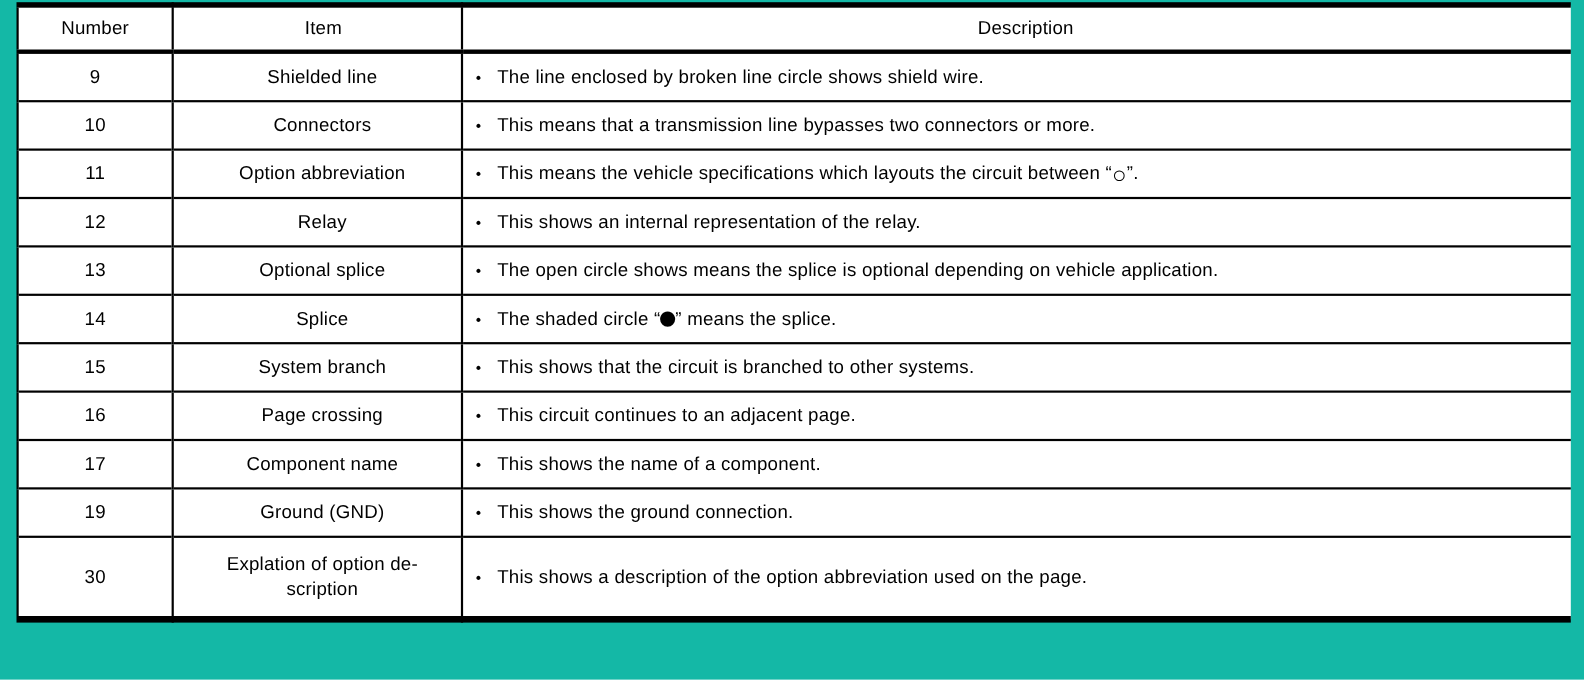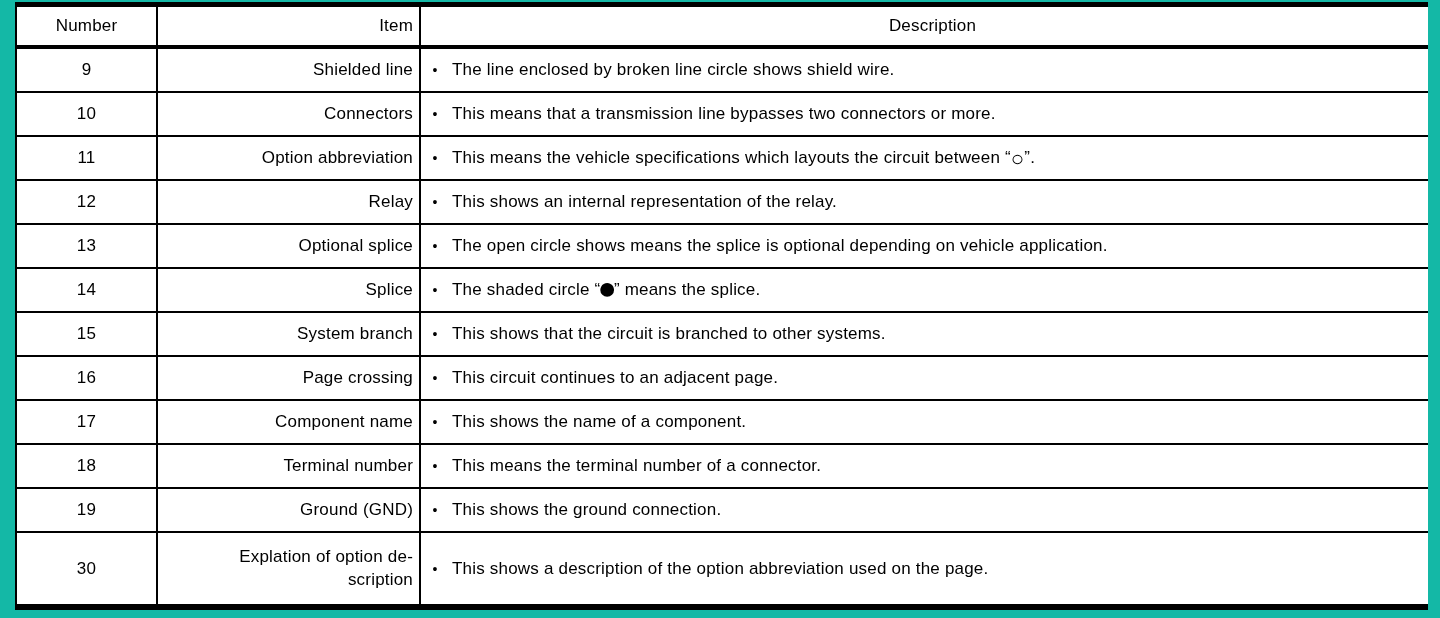--- a/index.html
+++ b/index.html
@@ -106,7 +106,7 @@
     <thead>
       <tr>
         <th class="cell-number">Number</th>
-        <th class="cell-item" style="text-align:right; padding-left:17px;">Item</th>
+        <th class="cell-item" style="text-align:center; padding-left:17px;">Item</th>
         <th class="cell-desc" style="text-align:center; padding-left:16px;">Description</th>
       </tr>
     </thead>

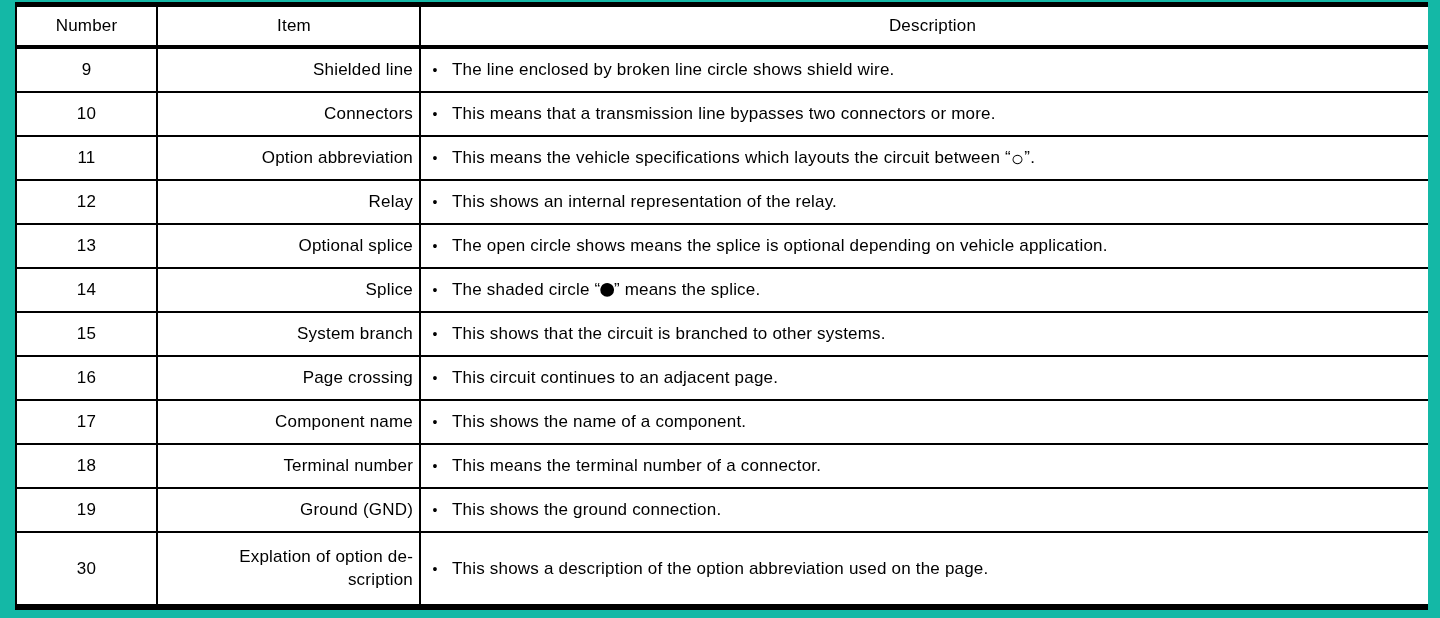--- a/index.html
+++ b/index.html
@@ -54,7 +54,7 @@
   tr.row-tall td { height: 71px; }
   .cell-number { text-align: center; }
   .cell-item {
-    text-align: right;
+    text-align: center;
     padding-left: 15px;
     padding-right: 6px;
     white-space: pre-line;

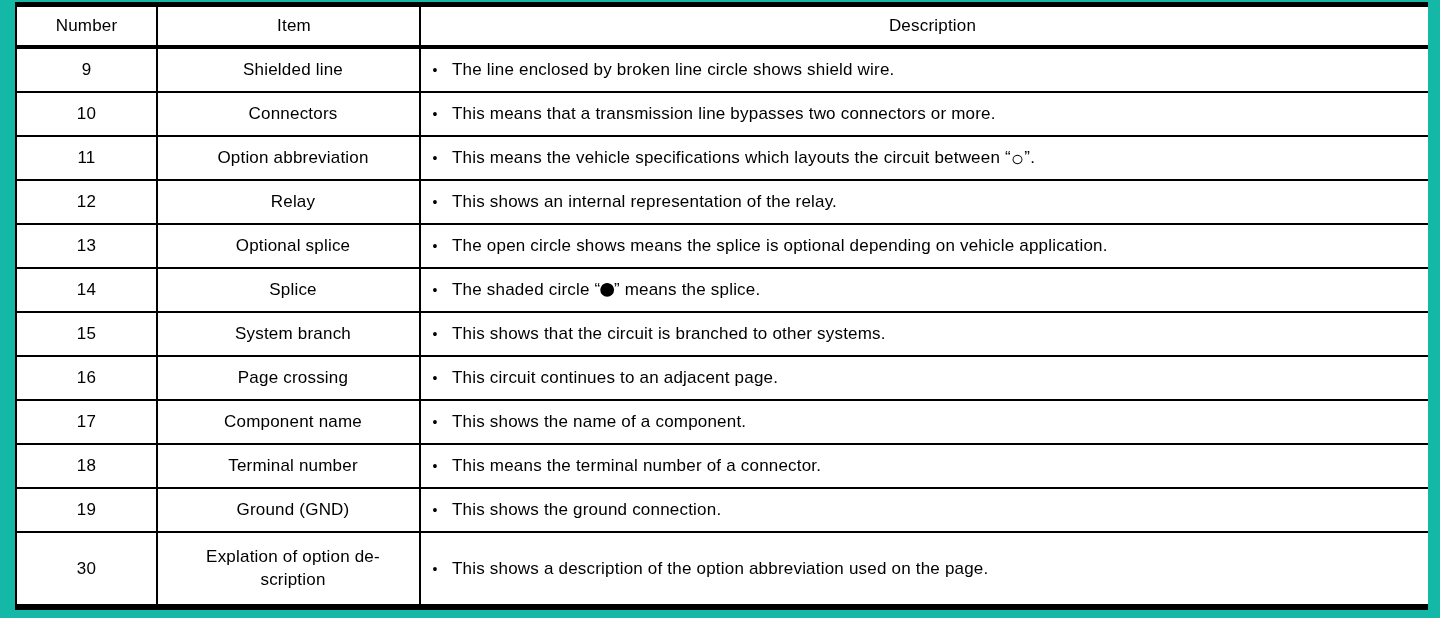--- a/index.html
+++ b/index.html
@@ -202,16 +202,6 @@
           </td>
       </tr>
       <tr>
-        <td class="cell-number">18</td>
-        <td class="cell-item">Terminal number</td>
-        <td class="cell-desc">
-            <span class="desc-wrap">
-              <span class="bullet">•</span>
-              <span class="desc-text">This means the terminal number of a connector.</span>
-            </span>
-          </td>
-      </tr>
-      <tr>
         <td class="cell-number">19</td>
         <td class="cell-item">Ground (GND)</td>
         <td class="cell-desc">

